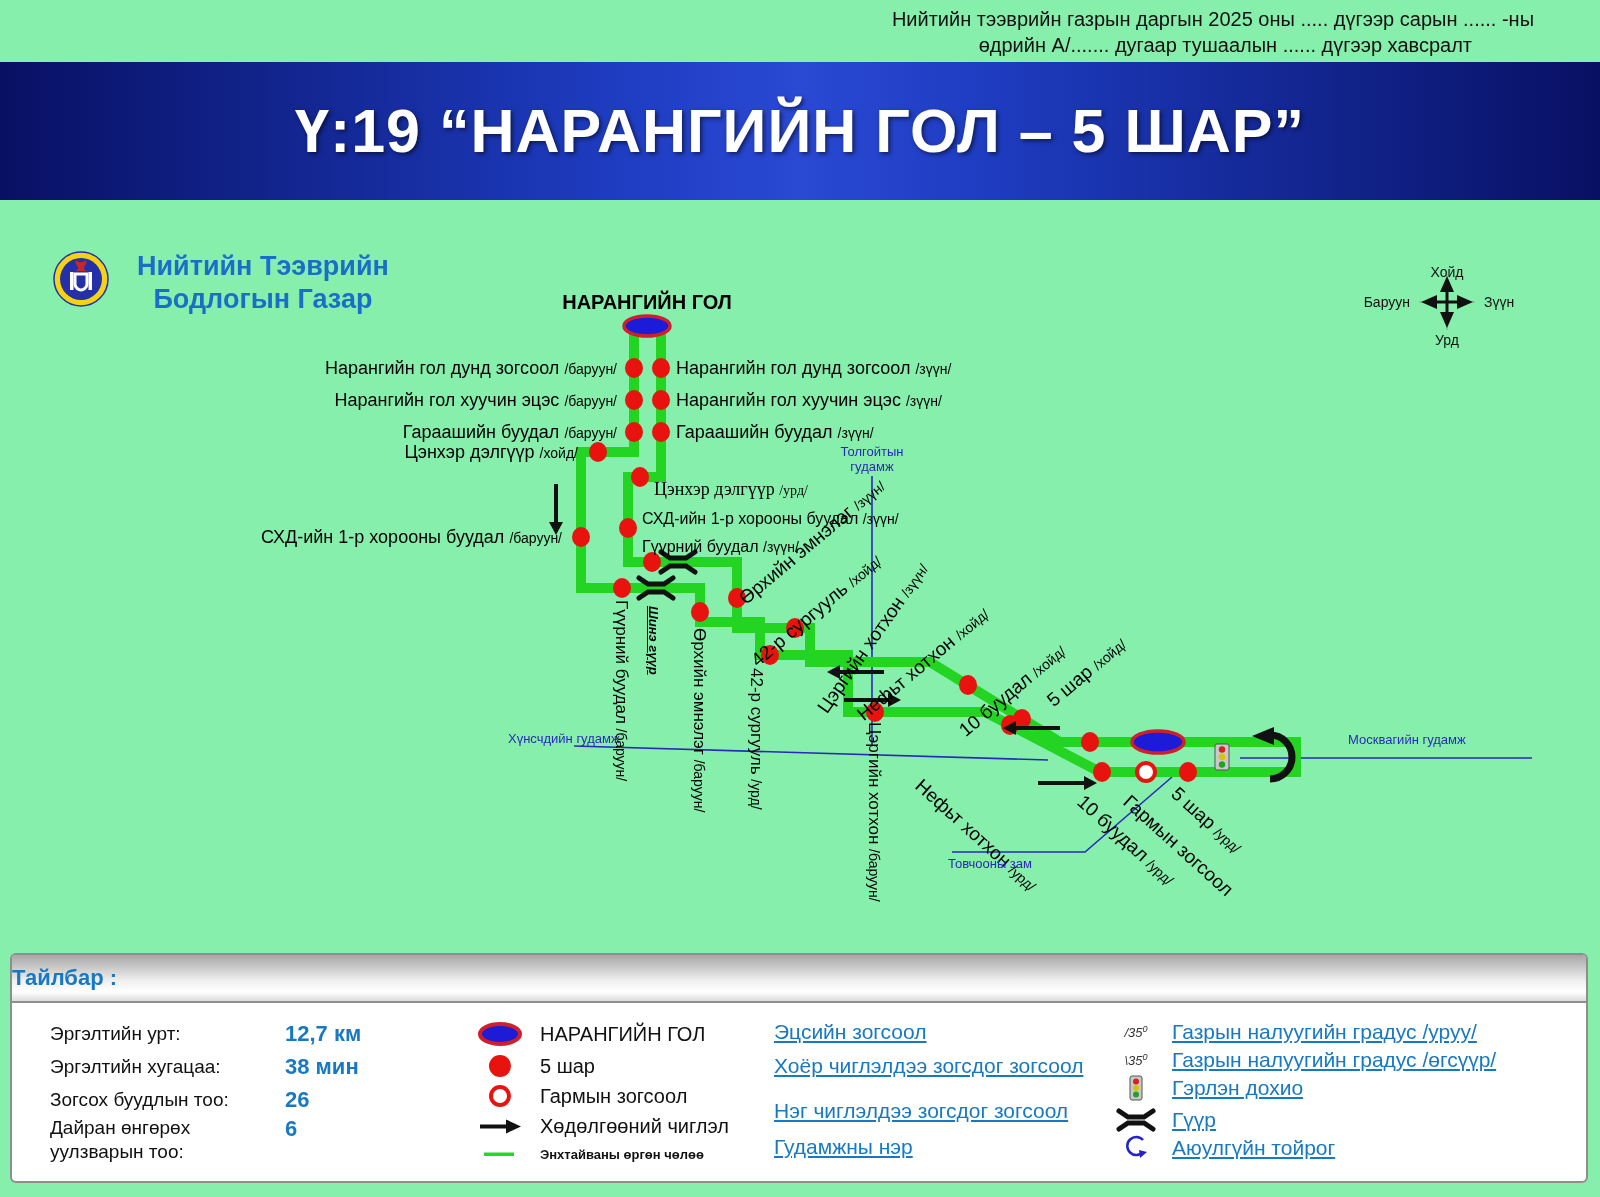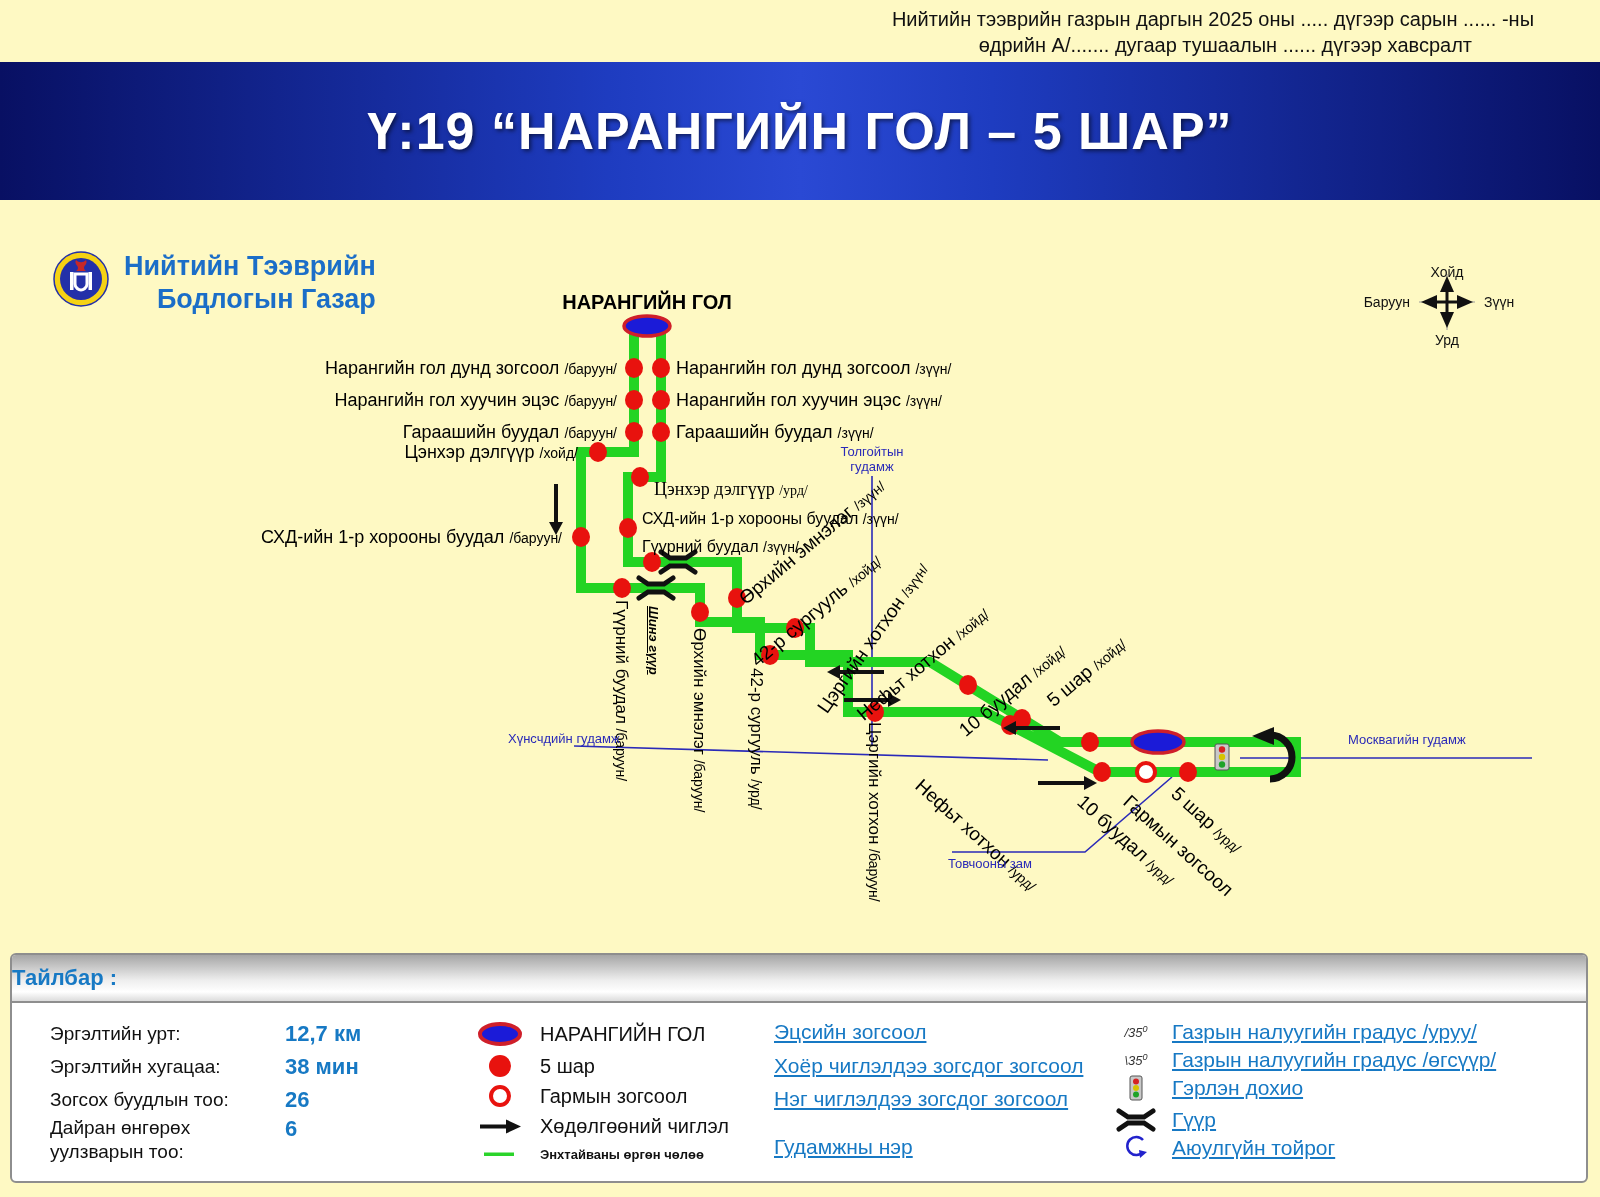--- a/index.html
+++ b/index.html
@@ -4,7 +4,7 @@
 <style>
   html,body{margin:0;padding:0;}
   body{width:1600px;height:1197px;background:#fff;font-family:"Liberation Sans",sans-serif;overflow:hidden;}
-  .page{position:relative;width:1600px;height:1197px;background:#fef9c3;}
+  .page{position:relative;width:1600px;height:1197px;background:#86efac;}
 
   
   .order-note{position:absolute;top:6px;right:66px;text-align:right;font-size:20px;color:#111;line-height:26px;}

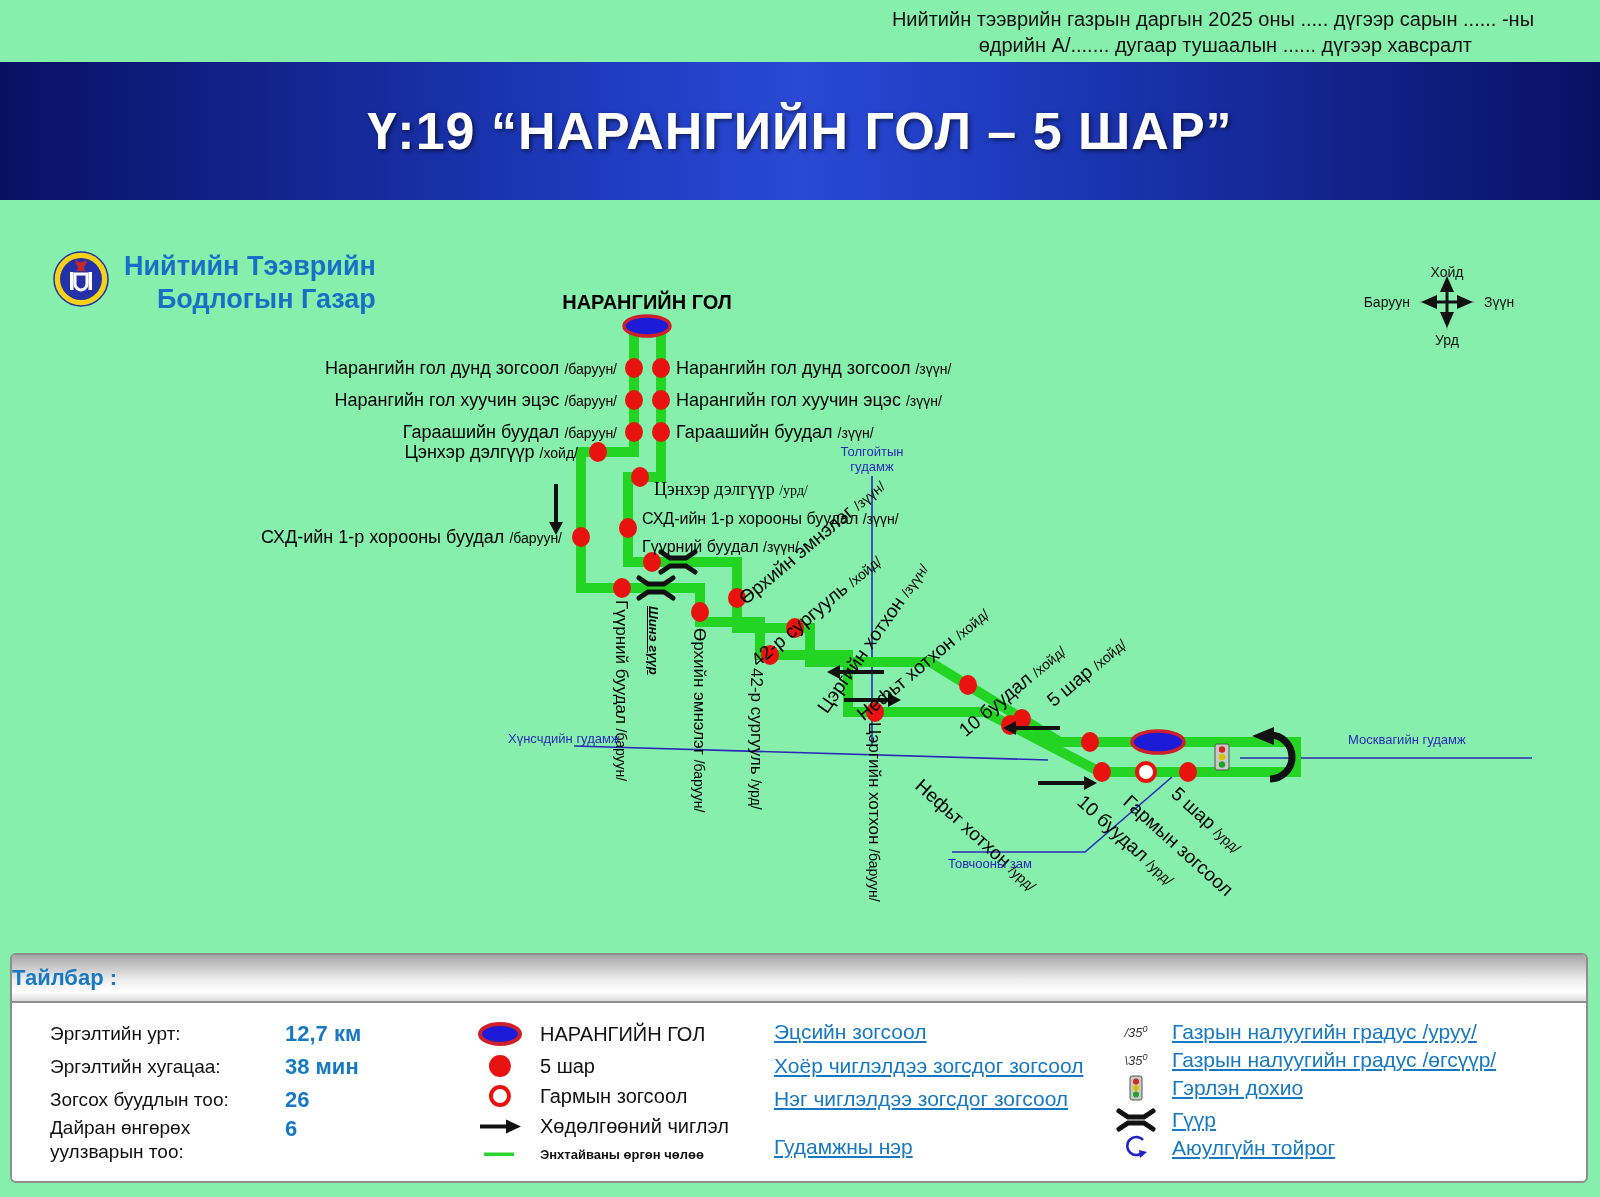--- a/index.html
+++ b/index.html
@@ -14,7 +14,7 @@
   .banner{position:absolute;left:0;top:62px;width:1600px;height:138px;
     background:linear-gradient(90deg,#081063 0%,#1e3cc0 38%,#2a49d4 50%,#1e3cc0 62%,#081063 100%);
     display:flex;align-items:center;justify-content:center;}
-  .banner h1{margin:1px;color:#fff;font-size:52px;font-weight:bold;letter-spacing:1px;text-shadow:2px 2px 4px rgba(0,0,0,.55);}
+  .banner h1{margin:1px;color:#fff;font-size:61px;font-weight:bold;letter-spacing:1px;text-shadow:2px 2px 4px rgba(0,0,0,.55);}
 
   
   .org{position:absolute;left:52px;top:250px;display:flex;align-items:flex-start;}

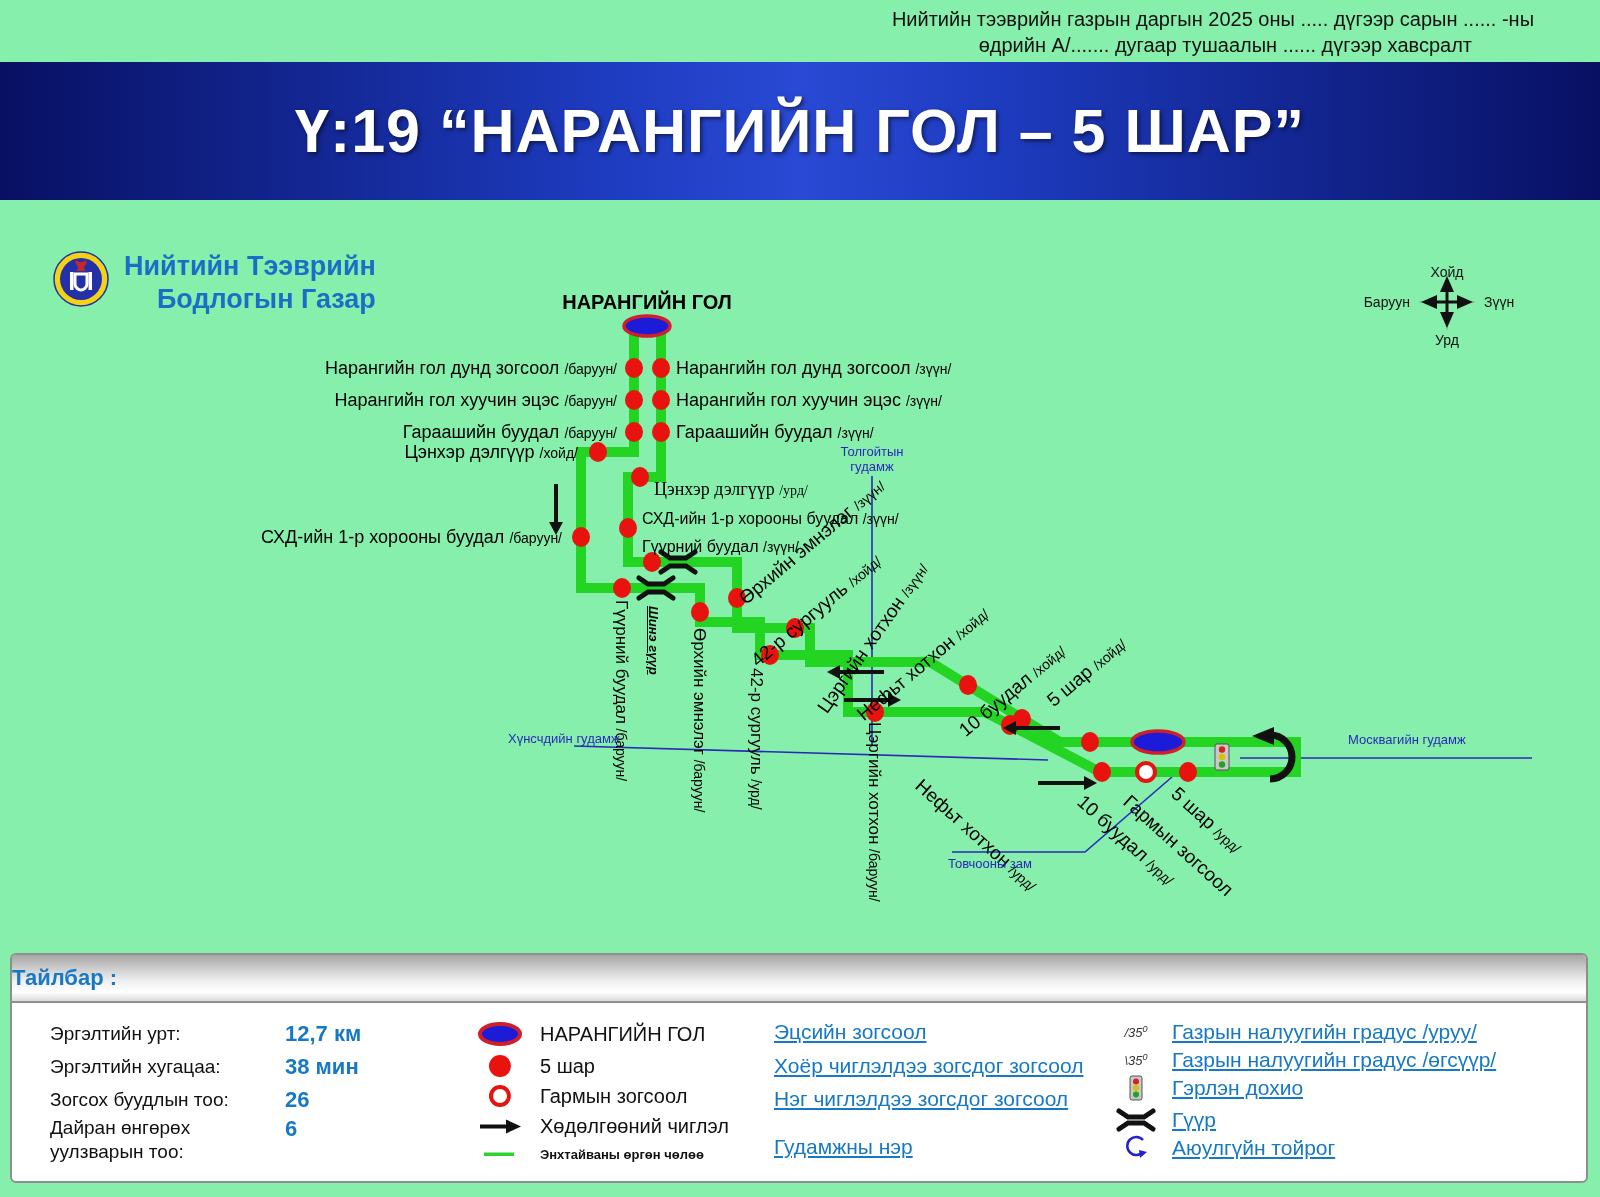--- a/index.html
+++ b/index.html
@@ -18,7 +18,7 @@
 
   
   .org{position:absolute;left:52px;top:250px;display:flex;align-items:flex-start;}
-  .org-name{margin-left:14px;color:#1b6ec8;font-weight:bold;font-size:27px;line-height:33px;text-align:right;}
+  .org-name{margin-left:27px;color:#1b6ec8;font-weight:bold;font-size:27px;line-height:33px;text-align:center;}
 
   
   .compass-label{position:absolute;font-size:14px;color:#111;white-space:nowrap;}

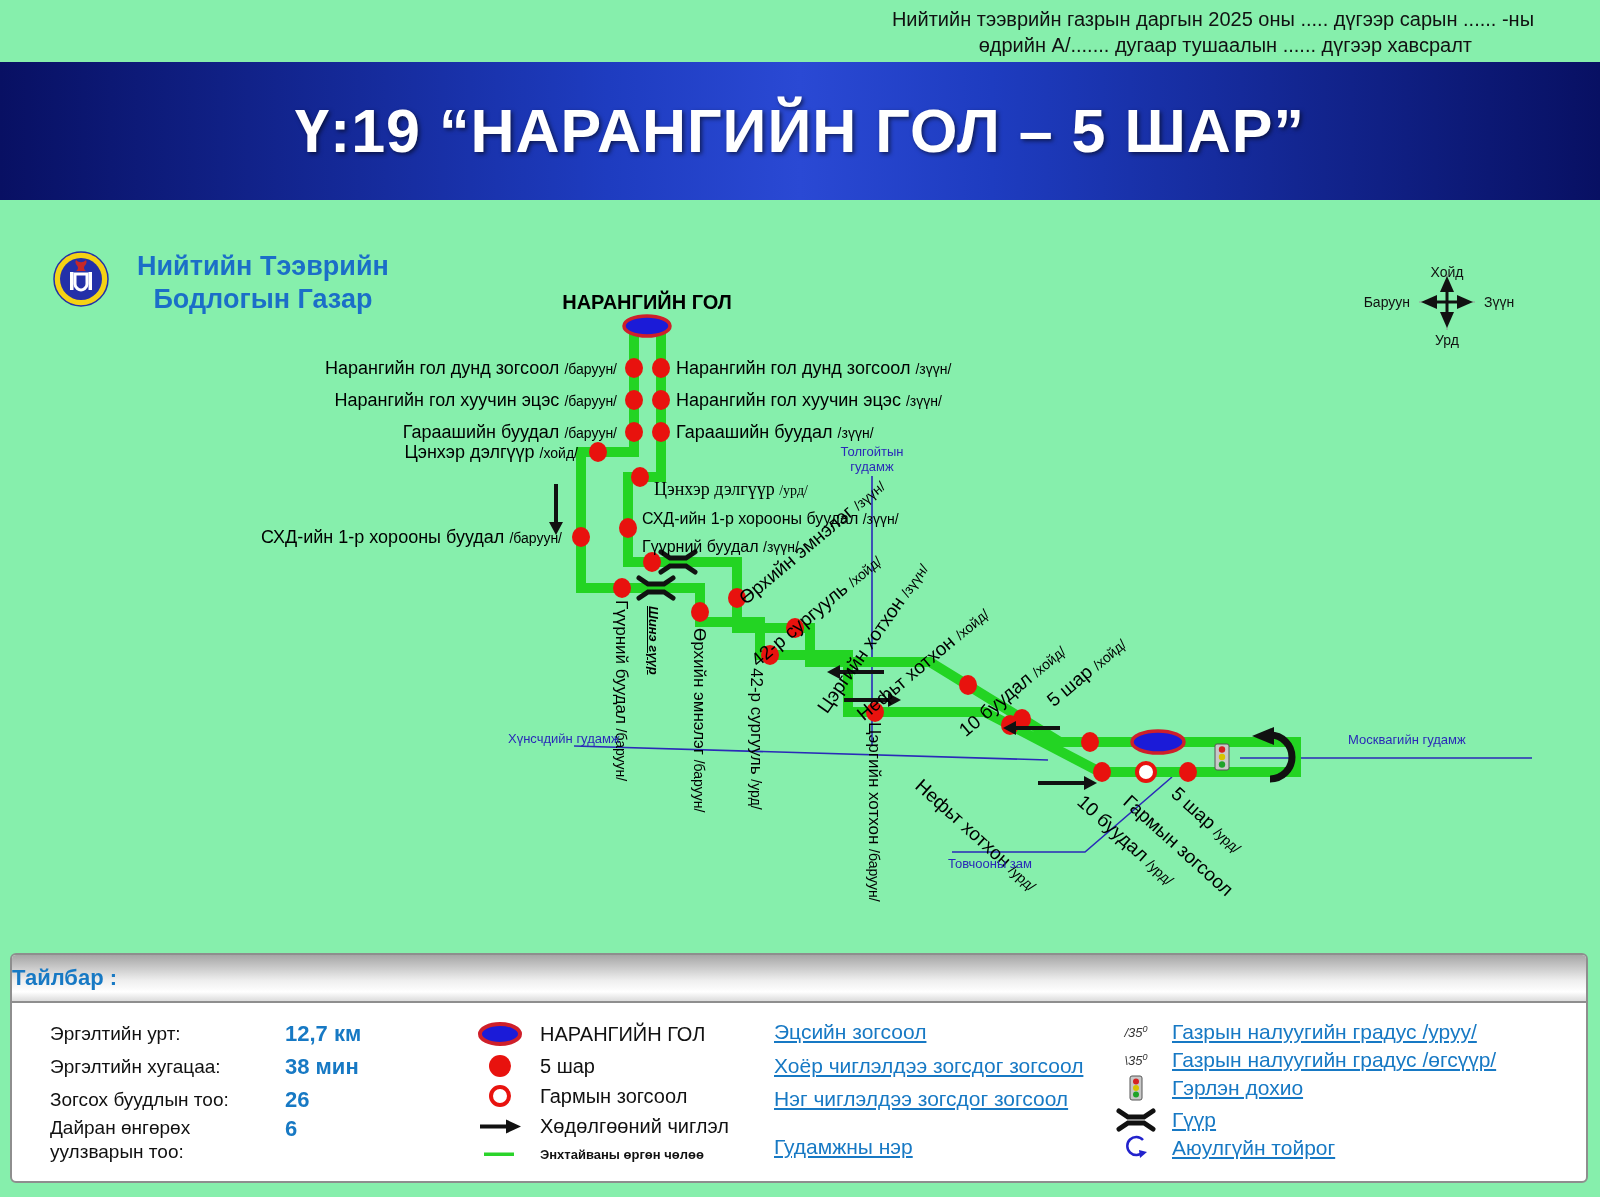--- a/index.html
+++ b/index.html
@@ -259,7 +259,7 @@
       <div class="lrow" style="left:762px;top:63px;">
         <span class="blue-item">Хоёр чиглэлдээ зогсдог зогсоол</span>
       </div>
-      <div class="lrow" style="left:762px;top:96px;">
+      <div class="lrow" style="left:762px;top:108px;">
         <span class="blue-item">Нэг чиглэлдээ зогсдог зогсоол</span>
       </div>
       <div class="lrow" style="left:762px;top:144px;">

